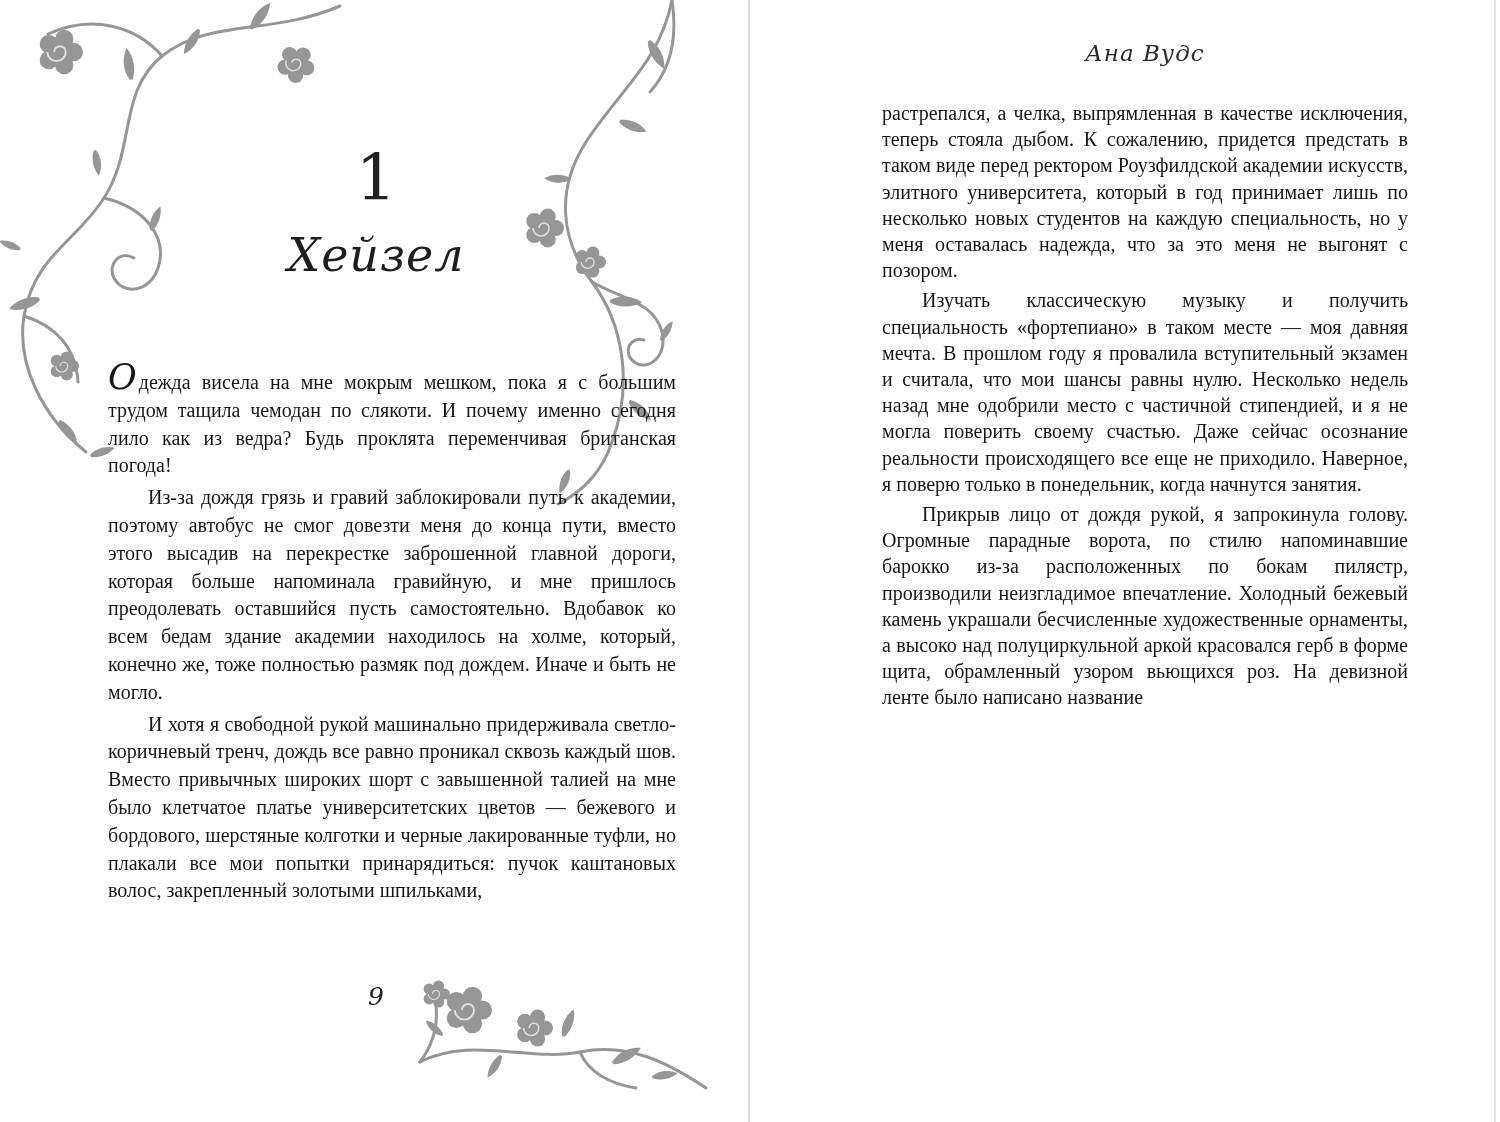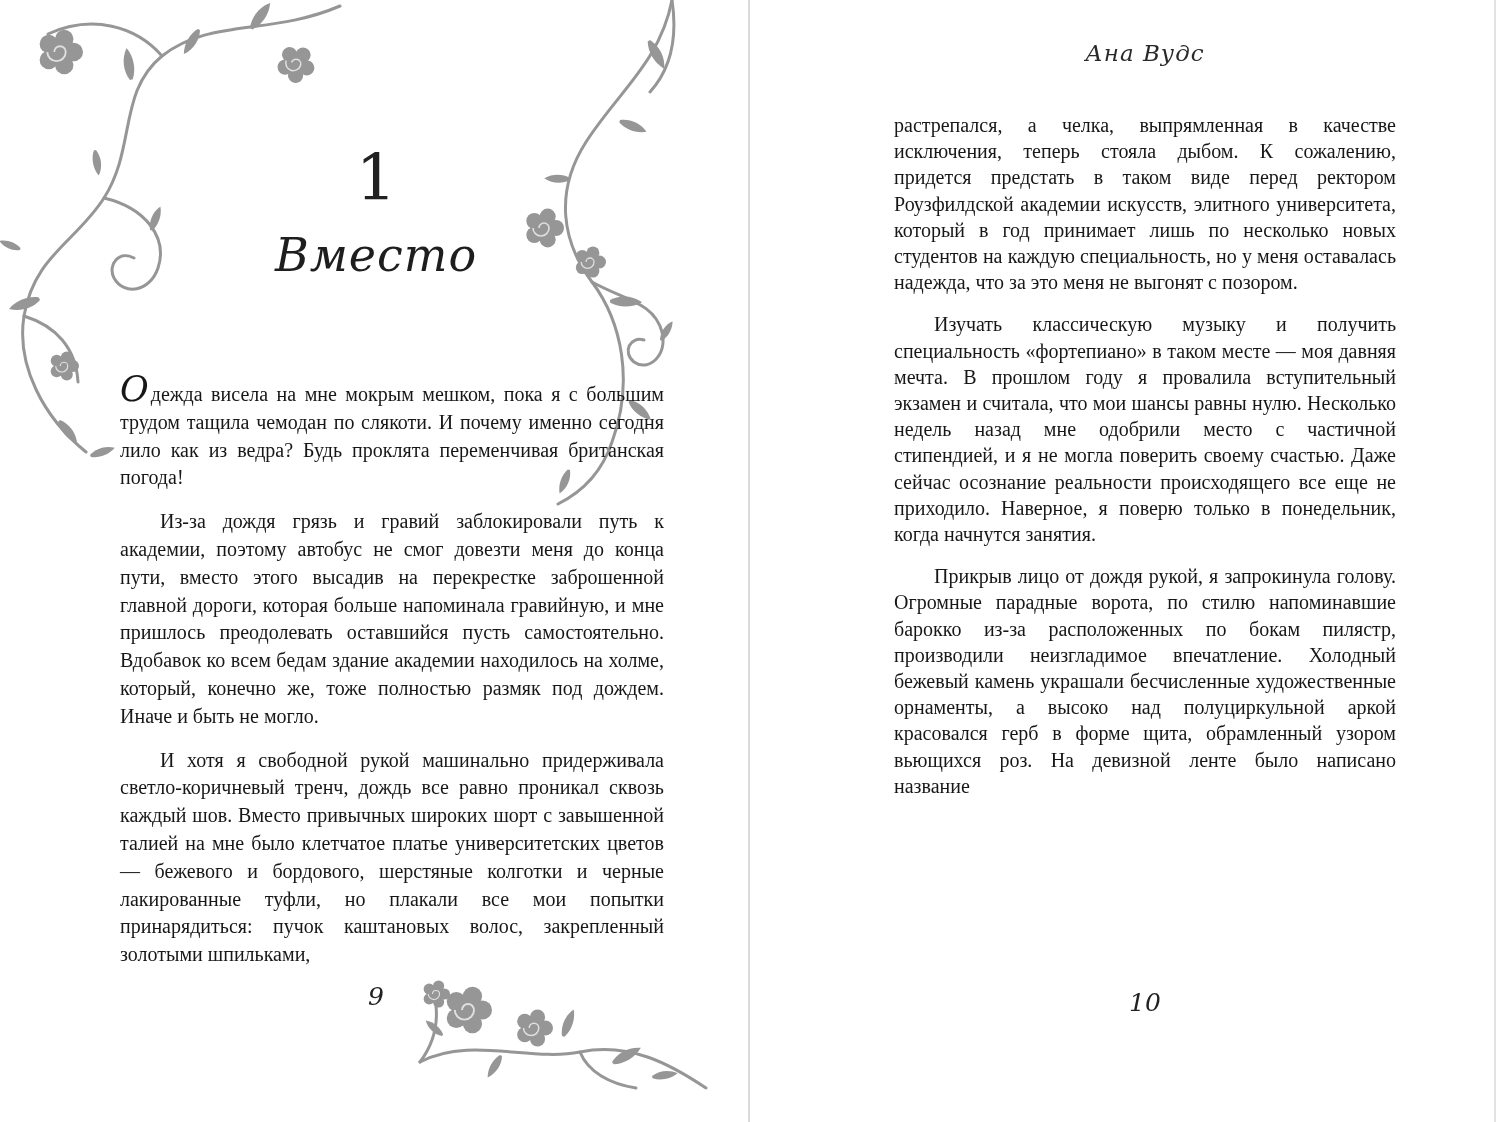--- a/index.html
+++ b/index.html
@@ -52,7 +52,7 @@
   .body-block--left  { left: 104px;  top: 360px; width: 576px; line-height: 27.8px; }
   .body-block--right { left: 128px; top: 96px;  width: 534px; line-height: 26.2px; }
 
-  .body-block p { margin: 16px; }
+  .body-block p { margin: 4px; }
   .body-block p.indent { text-indent: 2em; }
   p.opening::first-letter {
     font-size: 175%;

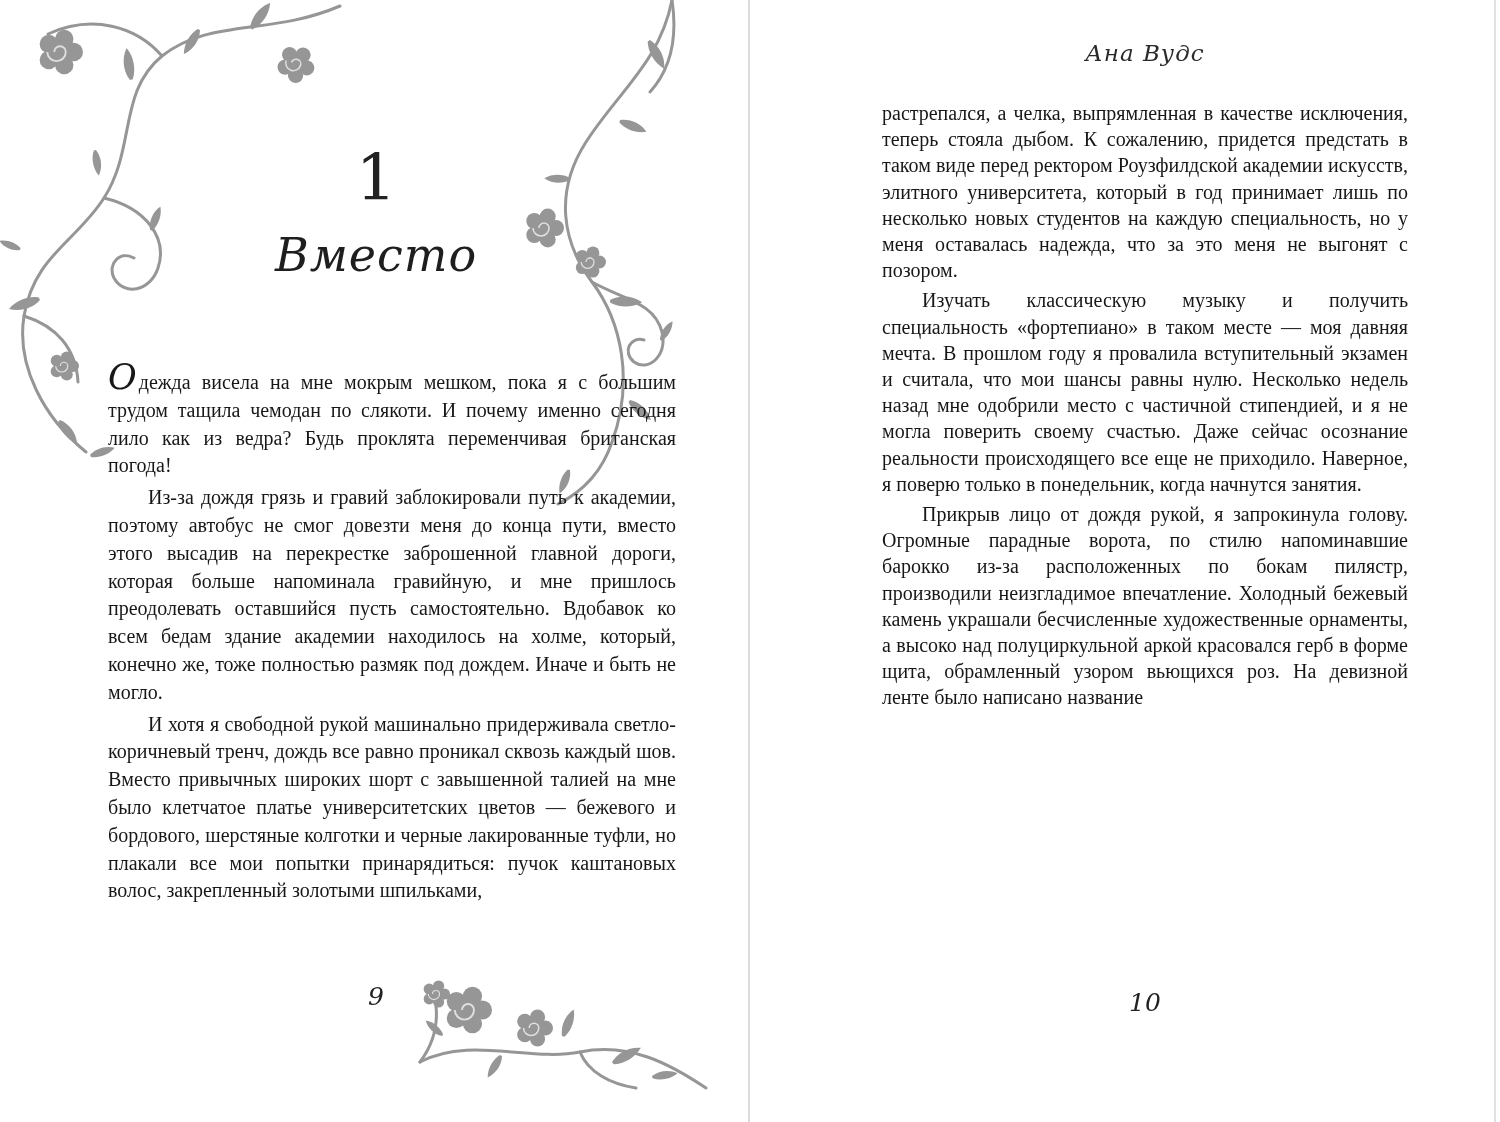--- a/index.html
+++ b/index.html
@@ -171,7 +171,7 @@
 
     <div class="chapter-head">
       <div class="chapter-number">1</div>
-      <div class="chapter-title">Вместо</div>
+      <div class="chapter-title">Хейзел</div>
     </div>
 
     <div class="body-block body-block--left">

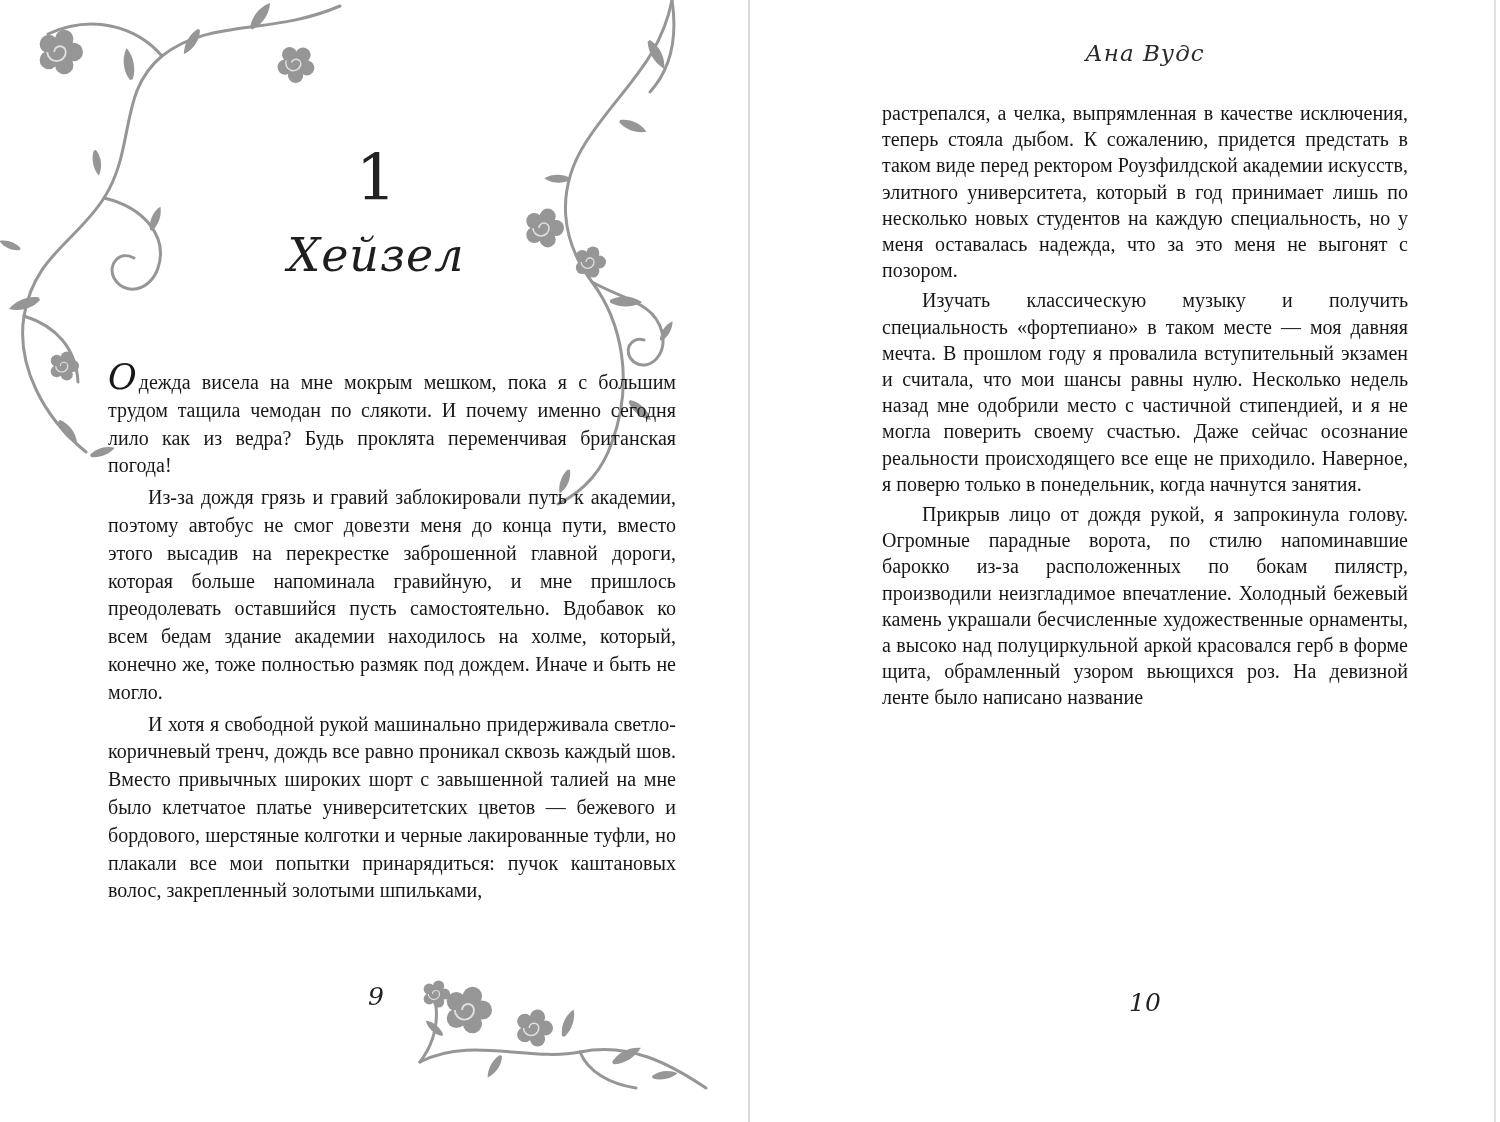--- a/index.html
+++ b/index.html
@@ -194,7 +194,6 @@
     </div>
   </div>
 
-  <div class="page-number page-number--right">10</div>
 
   <div class="gutter-line"></div>
   <div class="edge-line"></div>

